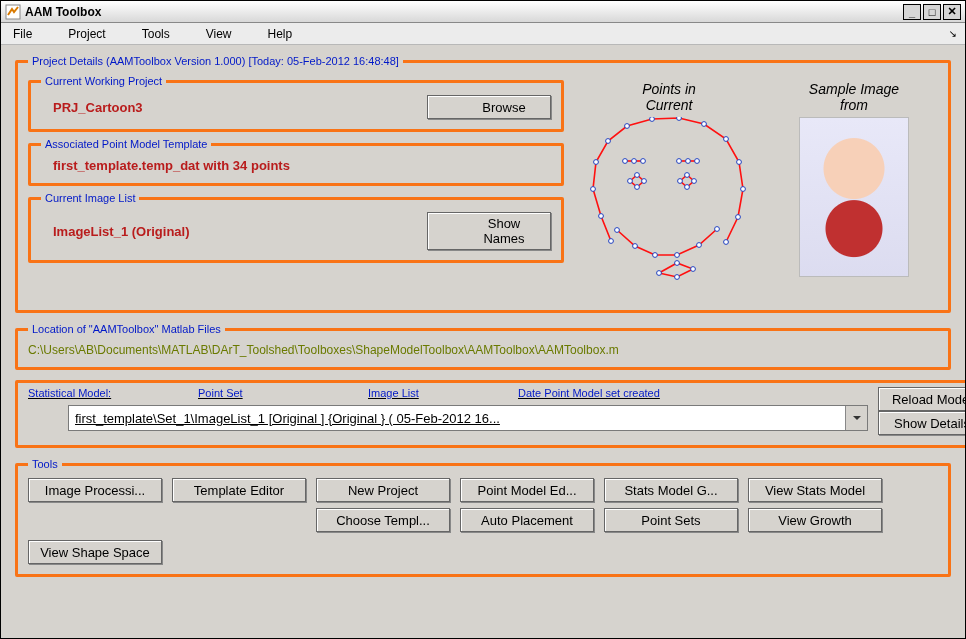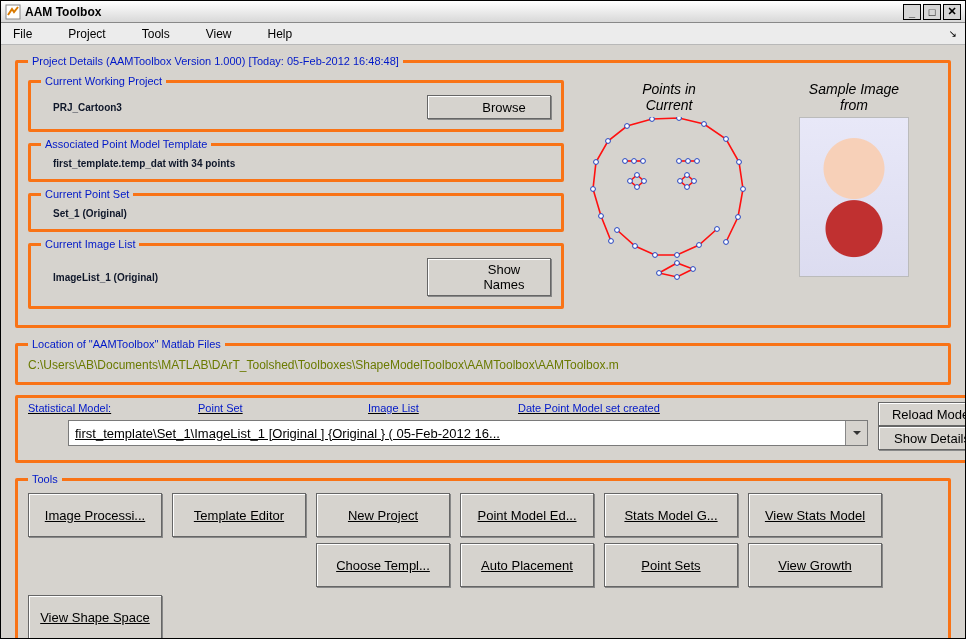--- a/index.html
+++ b/index.html
@@ -75,7 +75,7 @@
   padding: 0 4px;
 }
 .row { display: flex; align-items: center; gap: 8px; }
-.valtext { font-weight: bold; font-size: 10px; color:#0f172a;padding-left:12px; }
+.valtext { font-weight: bold; font-size: 13px; color:#b91c1c;padding-left:12px; }
 .btn {
   background: #D6D3CE;
   border: 1px solid #666;

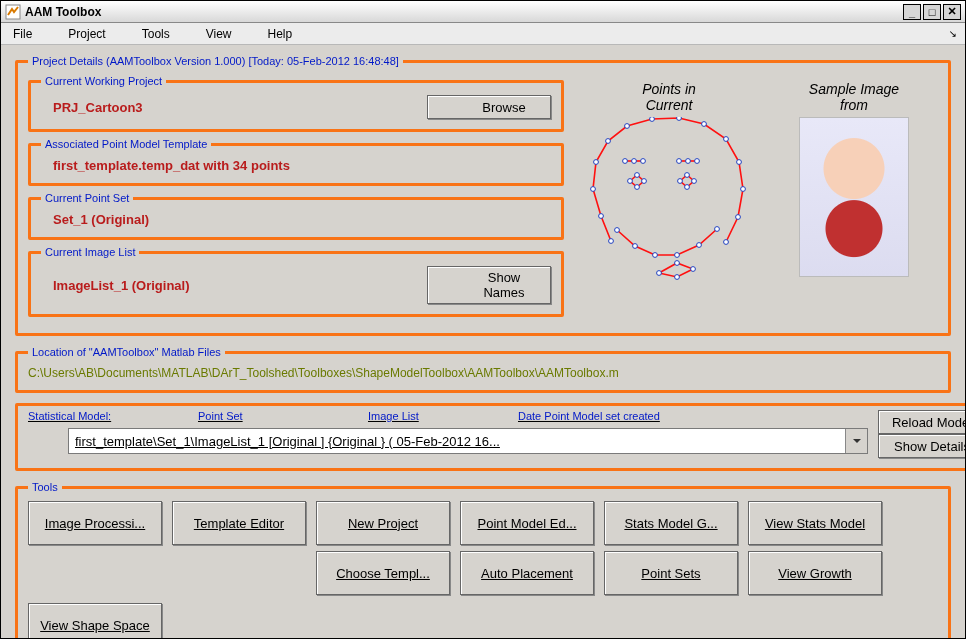--- a/index.html
+++ b/index.html
@@ -176,12 +176,6 @@
             <legend>Associated Point Model Template</legend>
             <div class="row">
                 <span class="valtext">first_template.temp_dat    with 34 points</span>
-              </div>
-          </fieldset>
-          <fieldset class="inner">
-            <legend>Current Point Set</legend>
-            <div class="row">
-                <span class="valtext">Set_1 (Original)</span>
               </div>
           </fieldset>
           <fieldset class="inner">

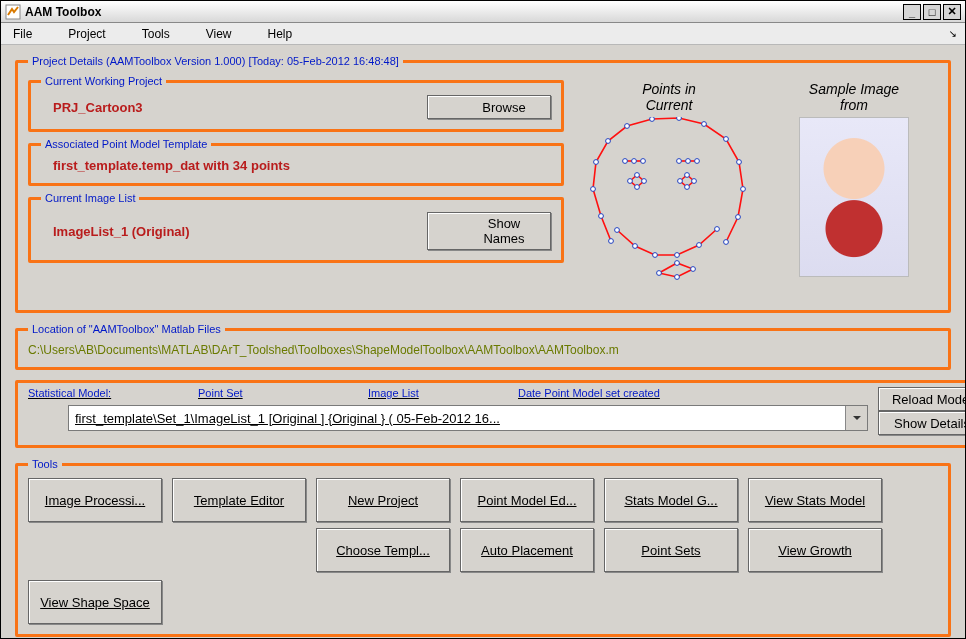--- a/index.html
+++ b/index.html
@@ -86,7 +86,7 @@
   min-height: 24px;
 }
 .btn.wide { width: 124px; text-align:center;padding-left:40px; }
-.btn.tool { width: 134px; height:44px; white-space:nowrap; overflow:hidden; text-overflow:ellipsis;text-decoration:underline; }
+.btn.tool { width: 134px; height:24px; white-space:nowrap; overflow:hidden; text-overflow:ellipsis; }
 .twocol { display: flex; gap: 10px; }
 .leftcol { width: 536px; }
 .rightcol { flex:1; display:flex; gap:20px; align-items:flex-start; padding-top:6px; }

